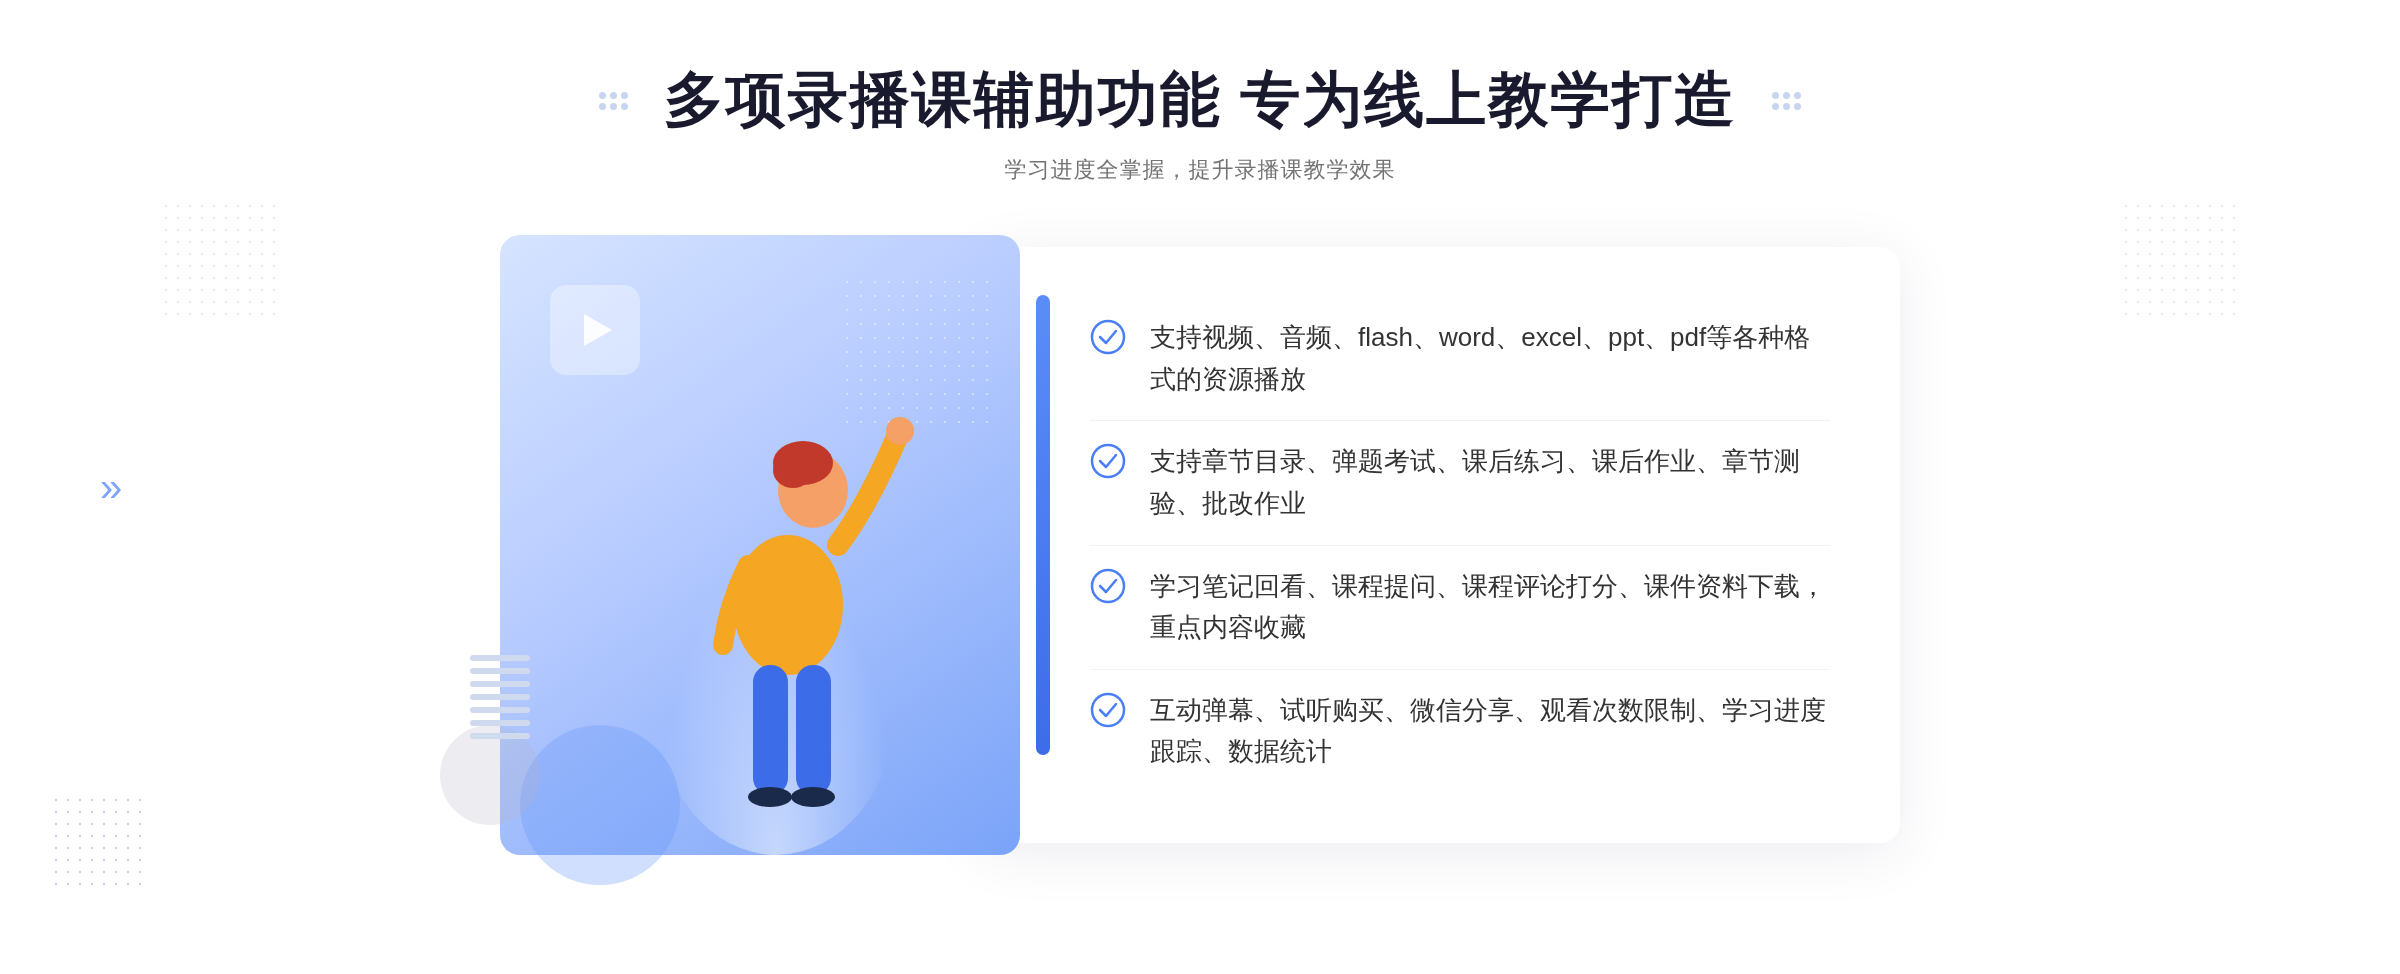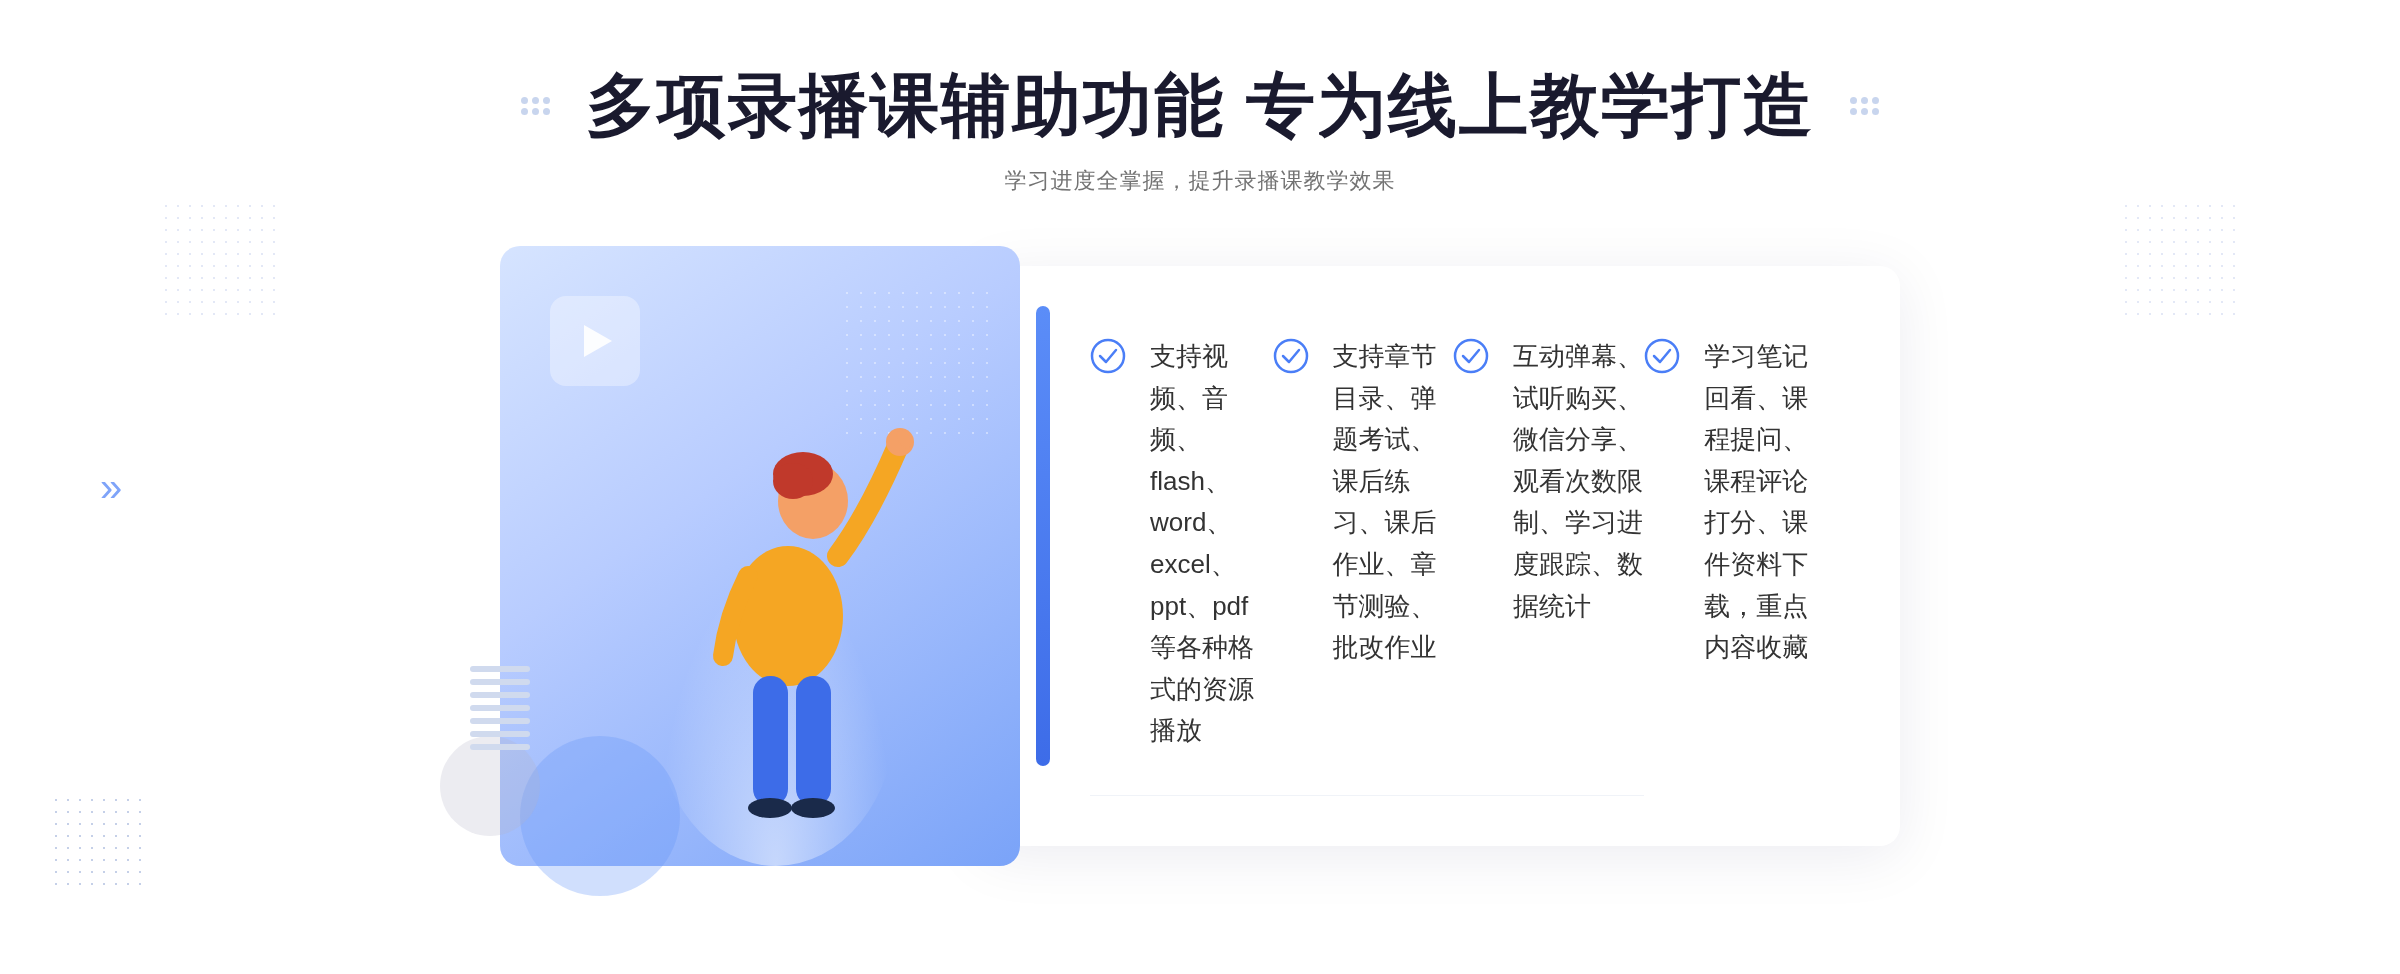--- a/index.html
+++ b/index.html
@@ -78,7 +78,7 @@
     }
 
     .main-title {
-      font-size: 69px;
+      font-size: 60px;
       font-weight: 700;
       color: #1a1a2e;
       letter-spacing: 2px;

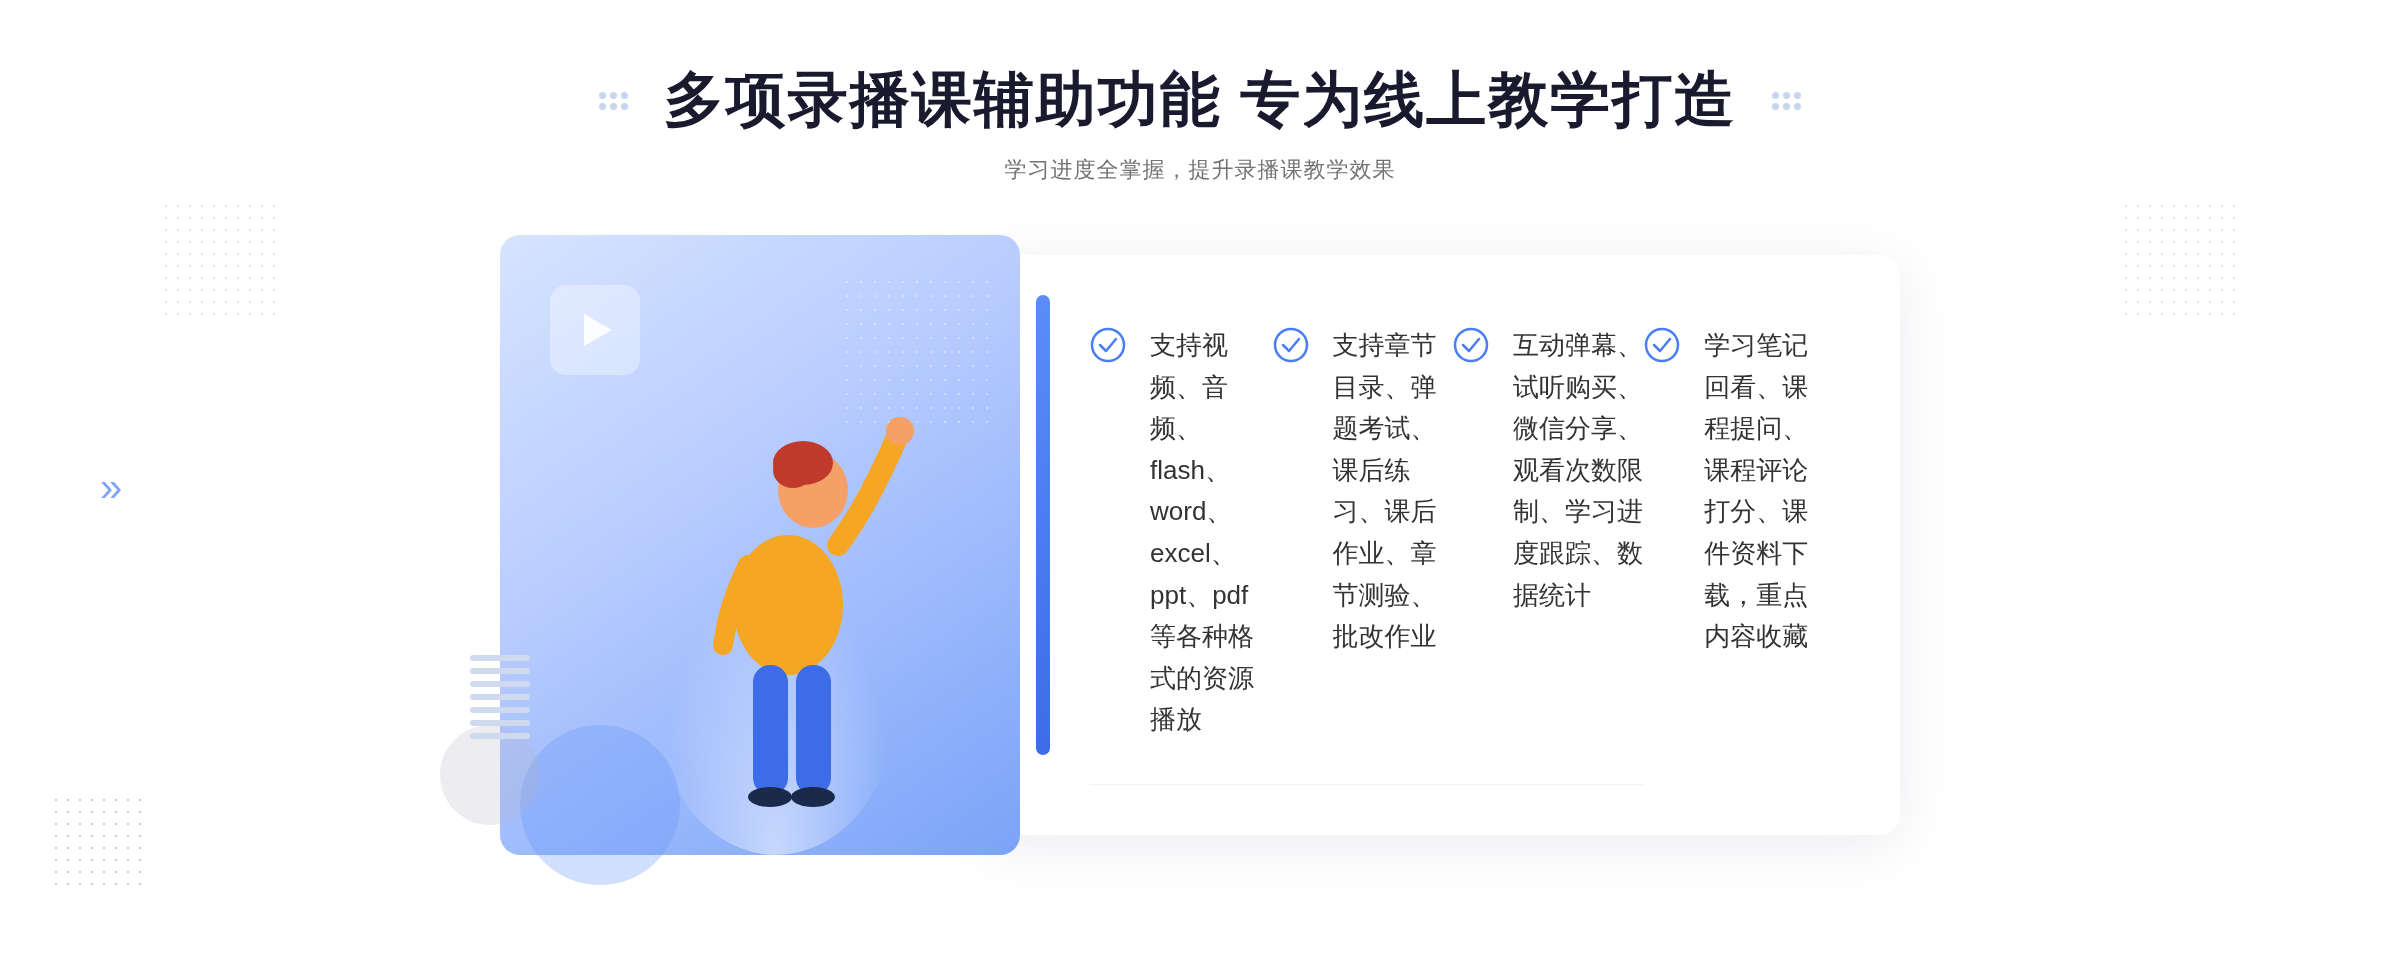--- a/index.html
+++ b/index.html
@@ -212,7 +212,7 @@
       box-shadow: 0 10px 60px rgba(0, 0, 80, 0.08);
       min-height: 580px;
       display: flex;
-      flex-direction: row;
+      flex-direction: column;
       justify-content: space-around;
       z-index: 1;
     }

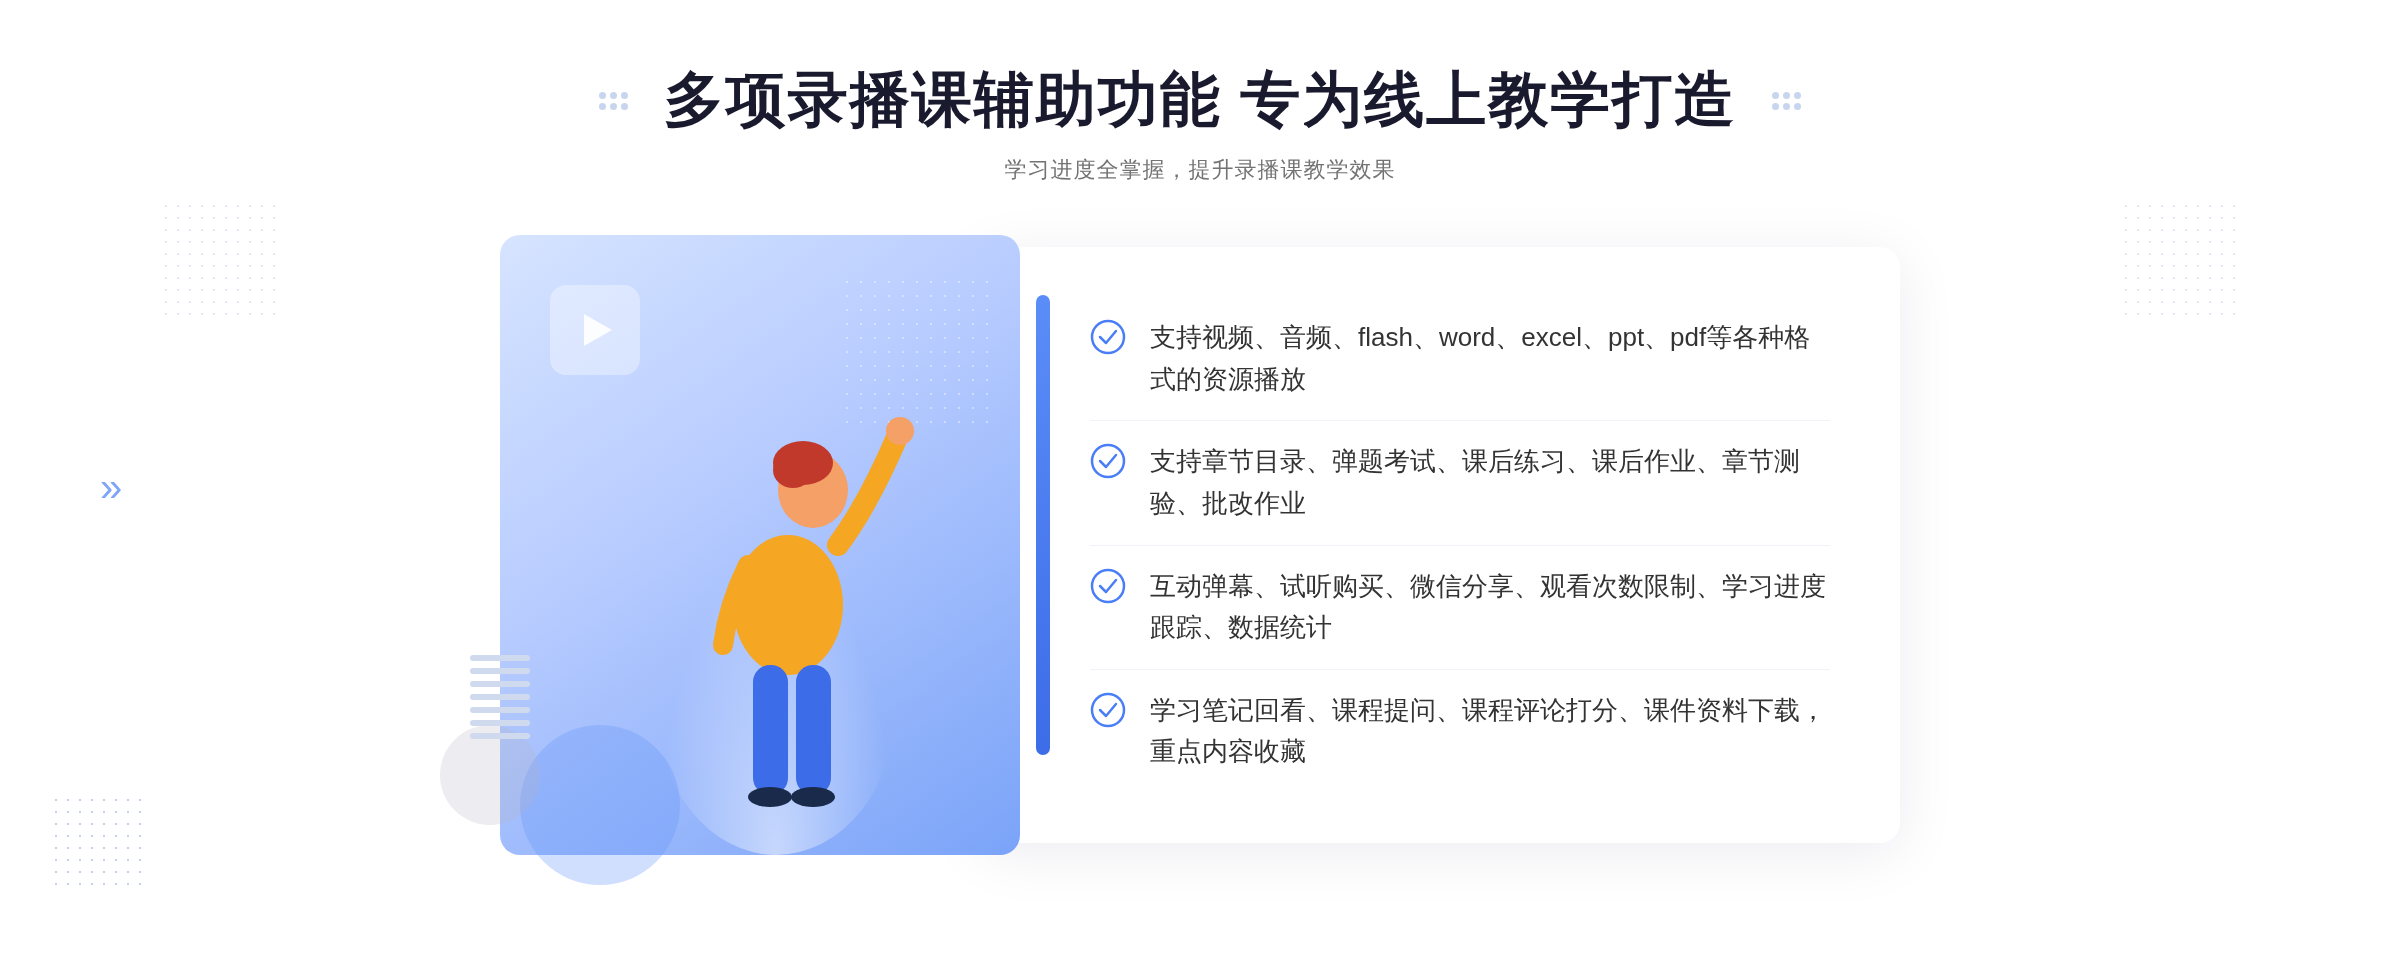--- a/index.html
+++ b/index.html
@@ -413,7 +413,7 @@
             <path d="M10 18 L16 24 L26 12" stroke="#4a7ef7" stroke-width="2.5" stroke-linecap="round" stroke-linejoin="round"></path>
           </svg>
         </div>
-        <span class="feature-text">互动弹幕、试听购买、微信分享、观看次数限制、学习进度跟踪、数据统计</span>
+        <span class="feature-text">学习笔记回看、课程提问、课程评论打分、课件资料下载，重点内容收藏</span>
       </div>
 
       <div class="feature-item">
@@ -423,7 +423,7 @@
             <path d="M10 18 L16 24 L26 12" stroke="#4a7ef7" stroke-width="2.5" stroke-linecap="round" stroke-linejoin="round"></path>
           </svg>
         </div>
-        <span class="feature-text">学习笔记回看、课程提问、课程评论打分、课件资料下载，重点内容收藏</span>
+        <span class="feature-text">互动弹幕、试听购买、微信分享、观看次数限制、学习进度跟踪、数据统计</span>
       </div>
 
     </div>

